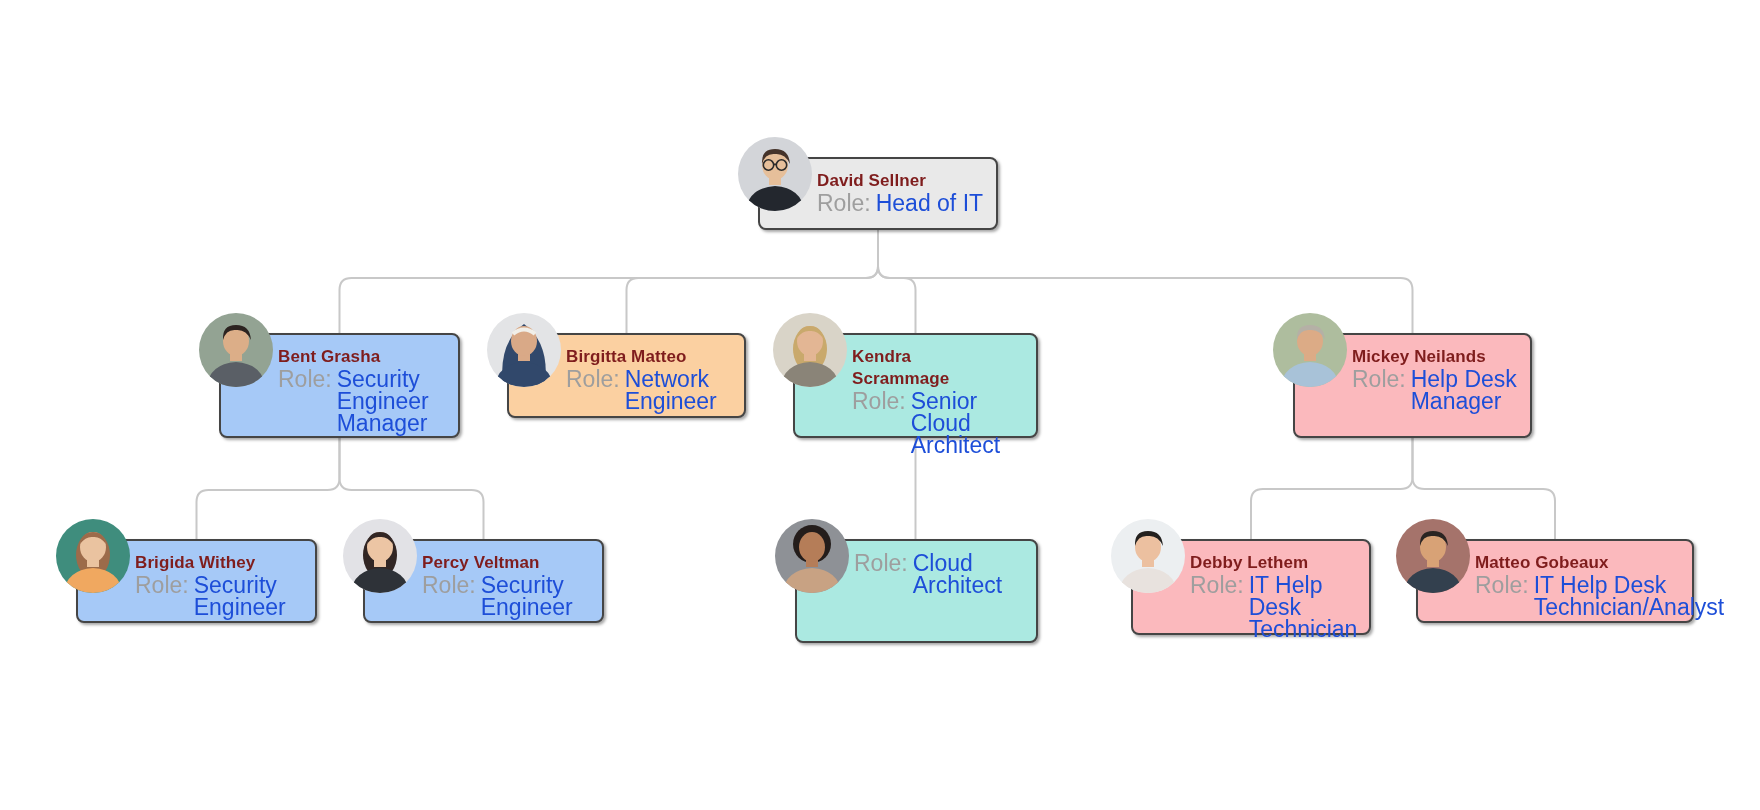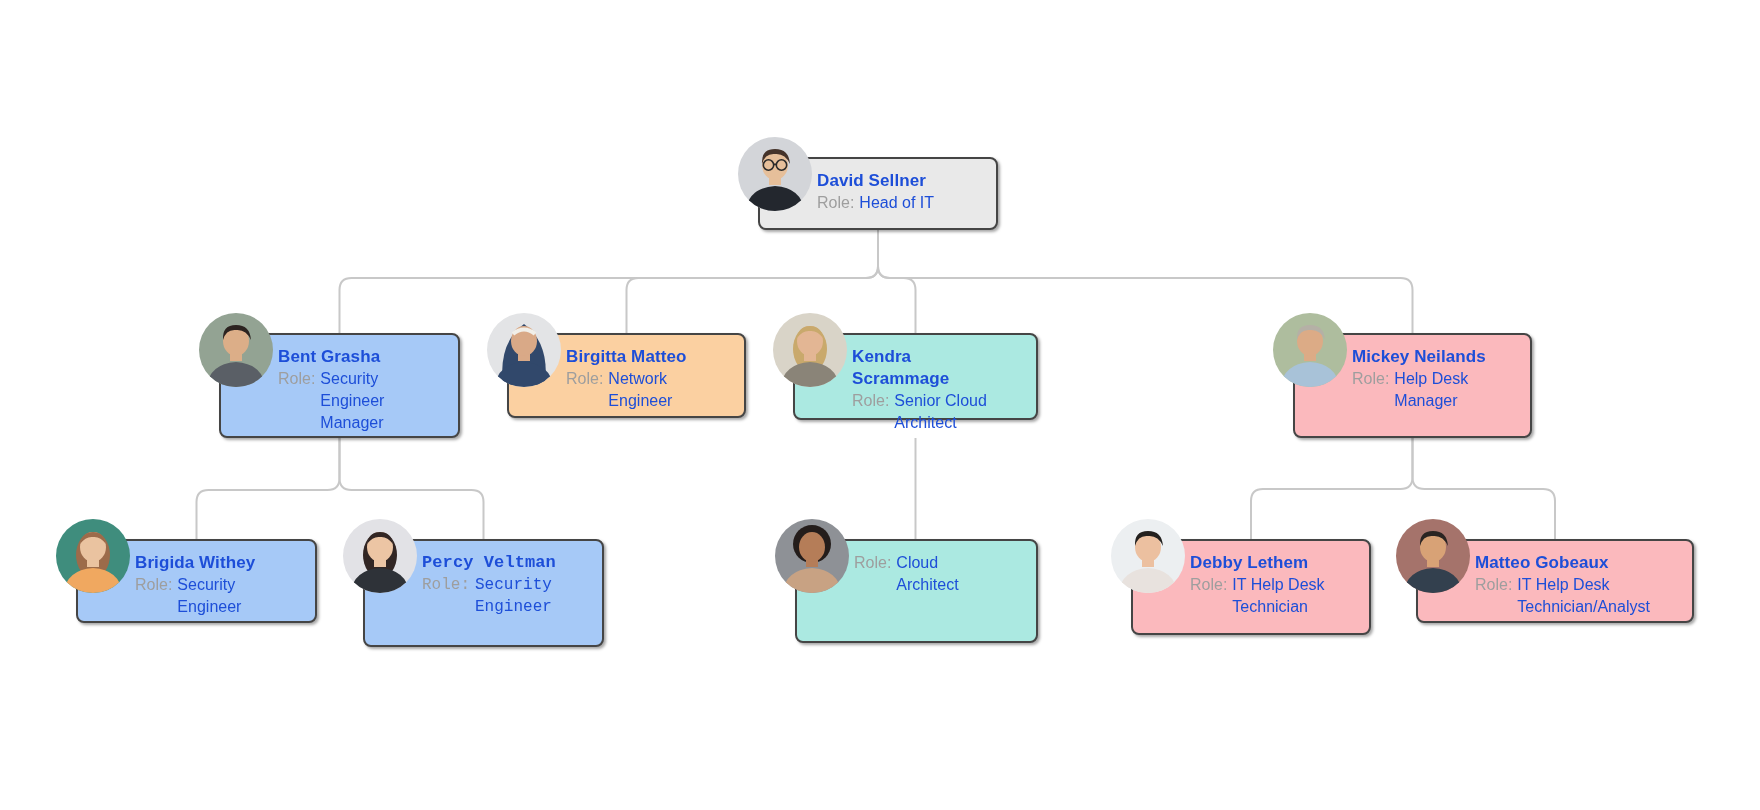--- a/index.html
+++ b/index.html
@@ -15,7 +15,7 @@
     box-shadow:2px 2px 3px rgba(0,0,0,0.35);
     padding:11px 8px 0 57px;
   }
-  .name{font-weight:bold;font-size:17px;line-height:22px;color:#1d4ed8;letter-spacing:0.1px;}
+  .name{font-weight:bold;font-size:17px;line-height:22px;color:#7f1d1d;letter-spacing:0.1px;}
   .role-row{display:flex;font-size:16px;line-height:22px;}
   .role-label{color:#9e9e9e;margin-right:5px;flex:none;}
   .role-text{color:#1d4ed8;}

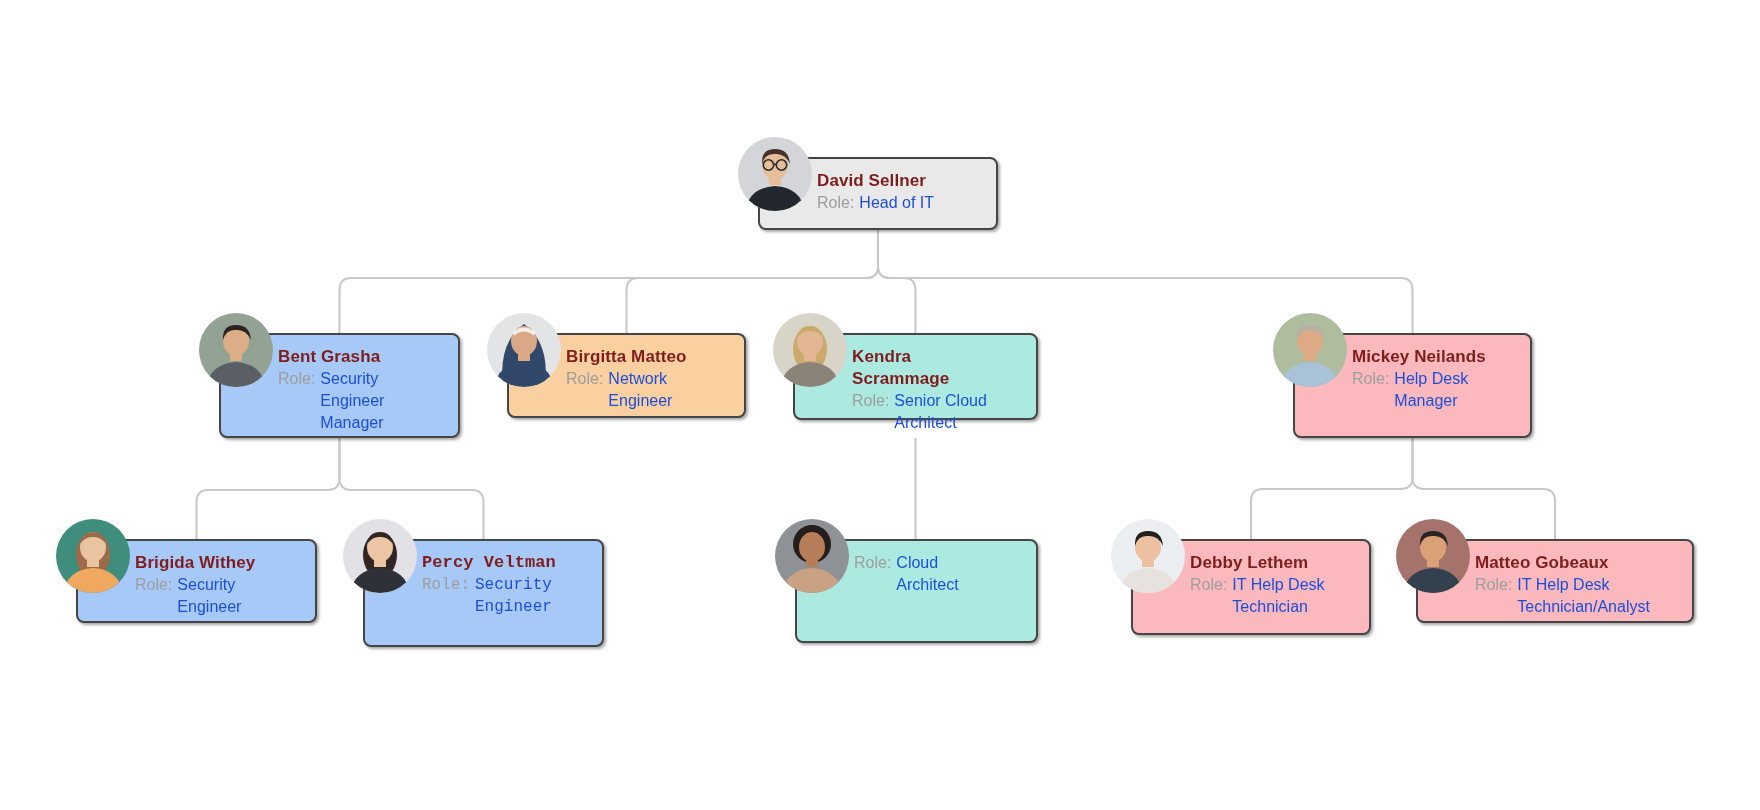--- a/index.html
+++ b/index.html
@@ -16,7 +16,7 @@
     padding:11px 8px 0 57px;
   }
   .name{font-weight:bold;font-size:17px;line-height:22px;color:#7f1d1d;letter-spacing:0.1px;}
-  .role-row{display:flex;font-size:16px;line-height:22px;}
+  .role-row{display:flex;font-size:23px;line-height:22px;}
   .role-label{color:#9e9e9e;margin-right:5px;flex:none;}
   .role-text{color:#1d4ed8;}
   .avatar{position:absolute;width:74px;height:74px;border-radius:50%;}

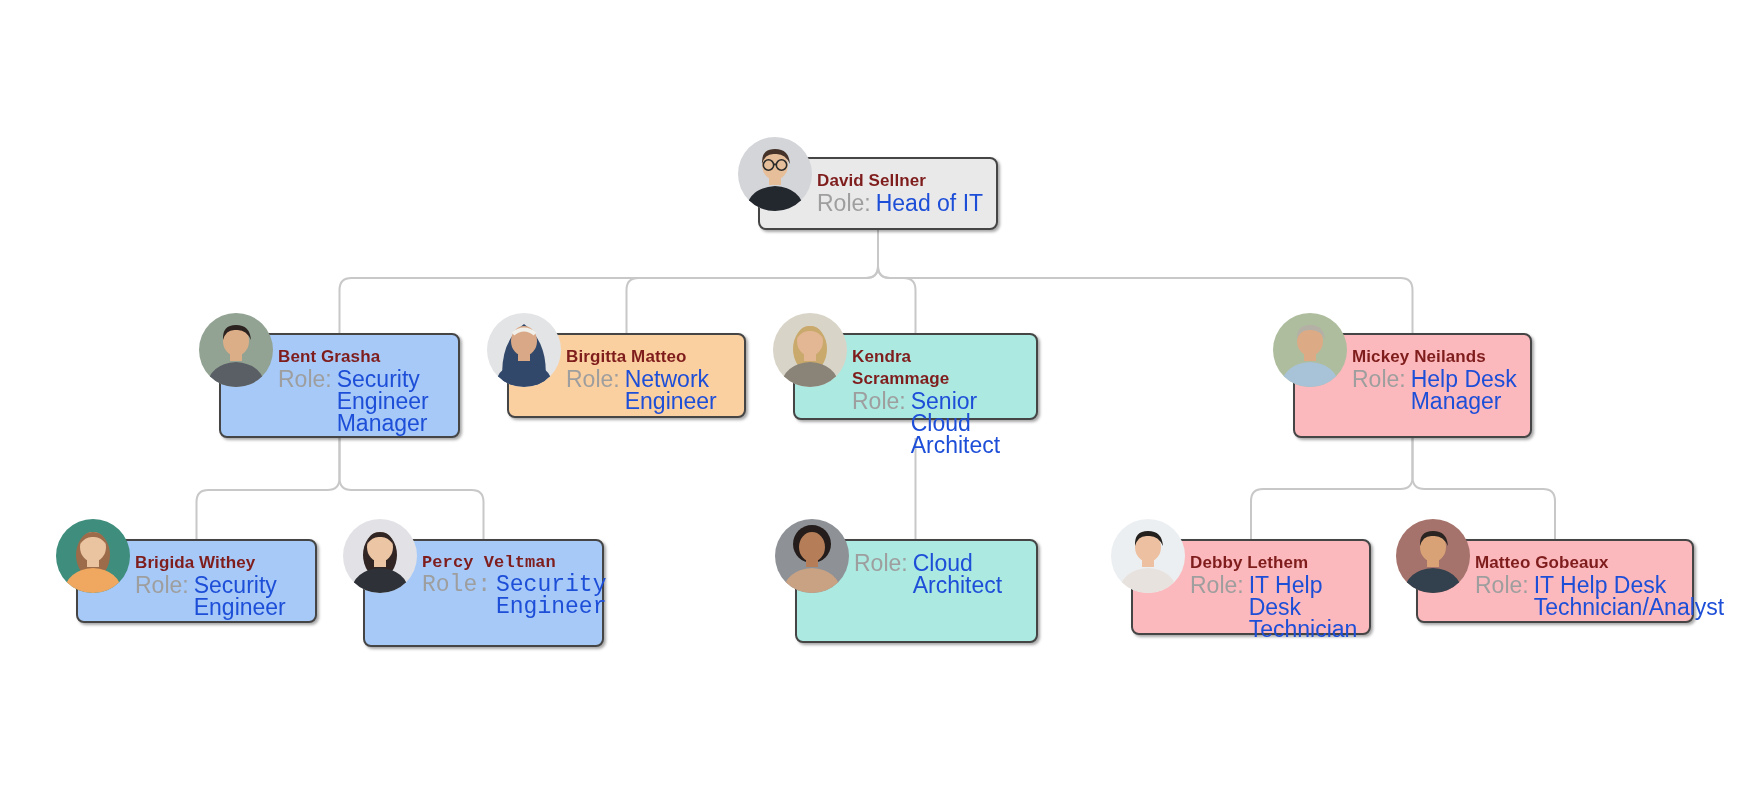--- a/index.html
+++ b/index.html
@@ -115,7 +115,7 @@
     </g>
   </svg>
       </div>
-      <div class="card" style="left: 793px; top: 333px; width: 245px; height: 87px; background: rgb(171, 233, 225);">
+      <div class="card" style="left: 793px; top: 333px; width: 245px; height: 105px; background: rgb(171, 233, 225);">
         <div class="name">Kendra<br>Scrammage</div>
         <div class="role-row">
           <span class="role-label">Role:</span>

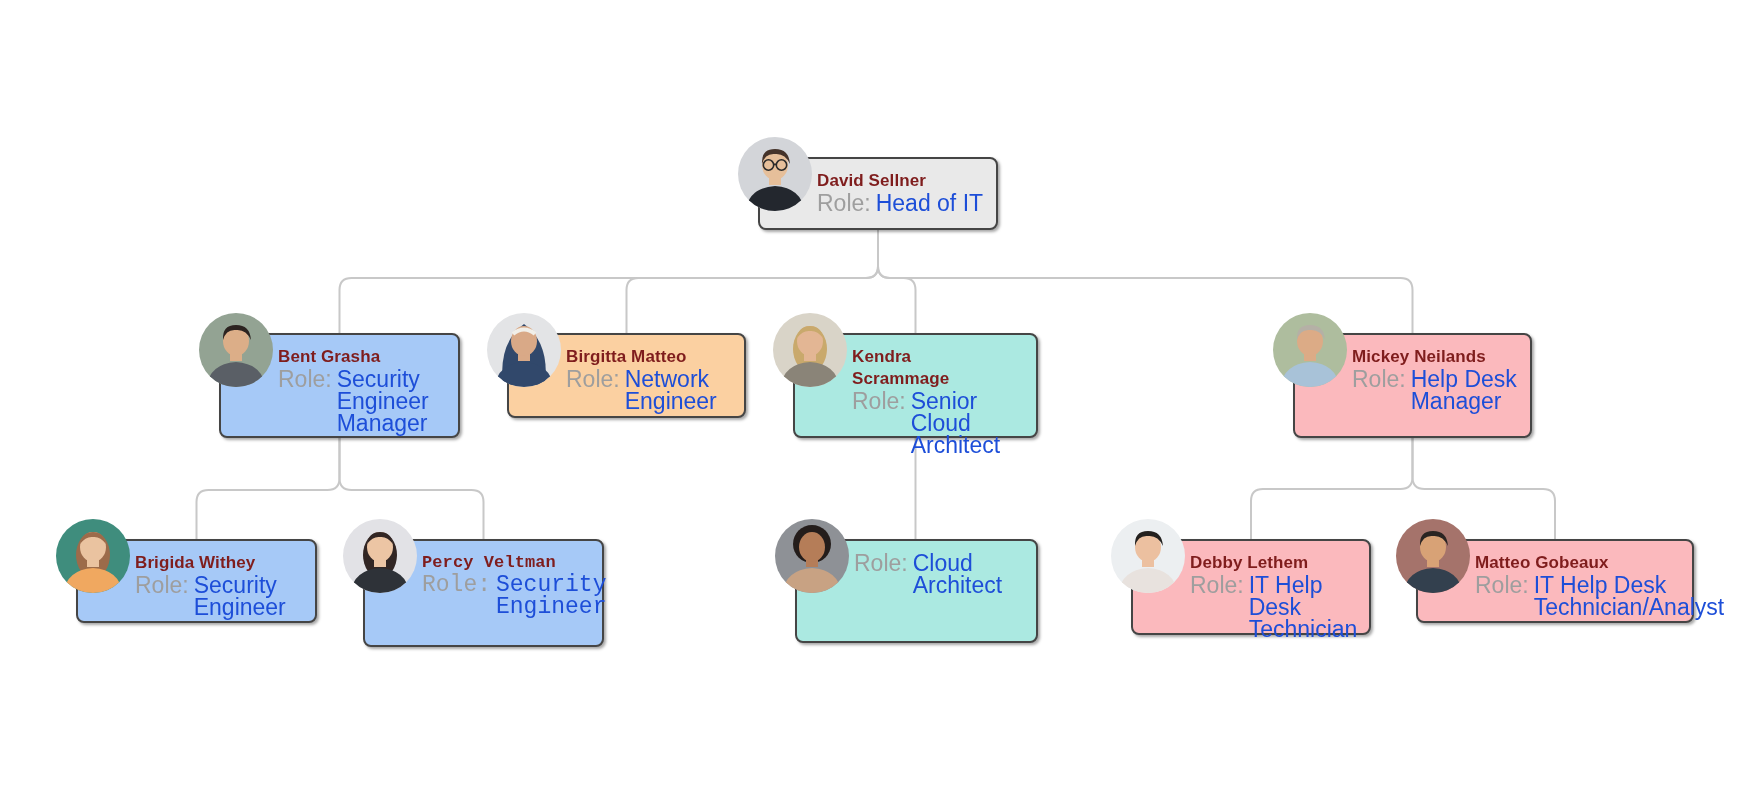--- a/index.html
+++ b/index.html
@@ -187,7 +187,7 @@
     </g>
   </svg>
       </div>
-      <div class="card" style="left: 363px; top: 539px; width: 241px; height: 108px; background: rgb(166, 201, 247); font-family: Liberation Mono, monospace;">
+      <div class="card" style="left: 363px; top: 539px; width: 241px; height: 84px; background: rgb(166, 201, 247);">
         <div class="name">Percy Veltman</div>
         <div class="role-row">
           <span class="role-label">Role:</span>

